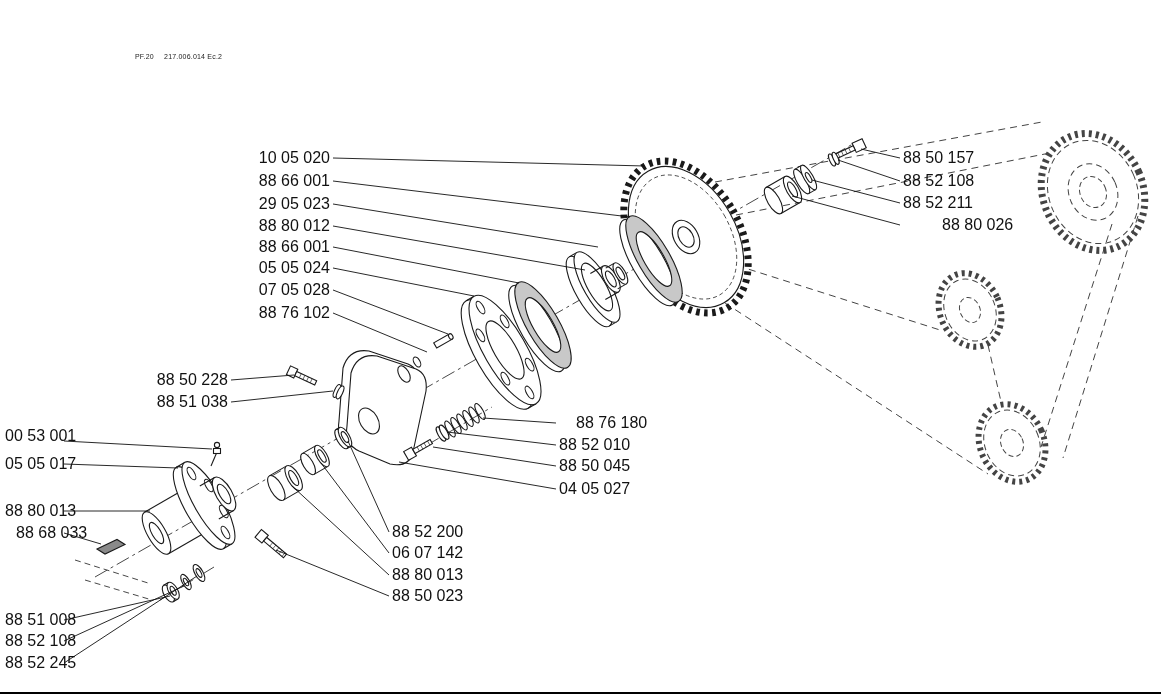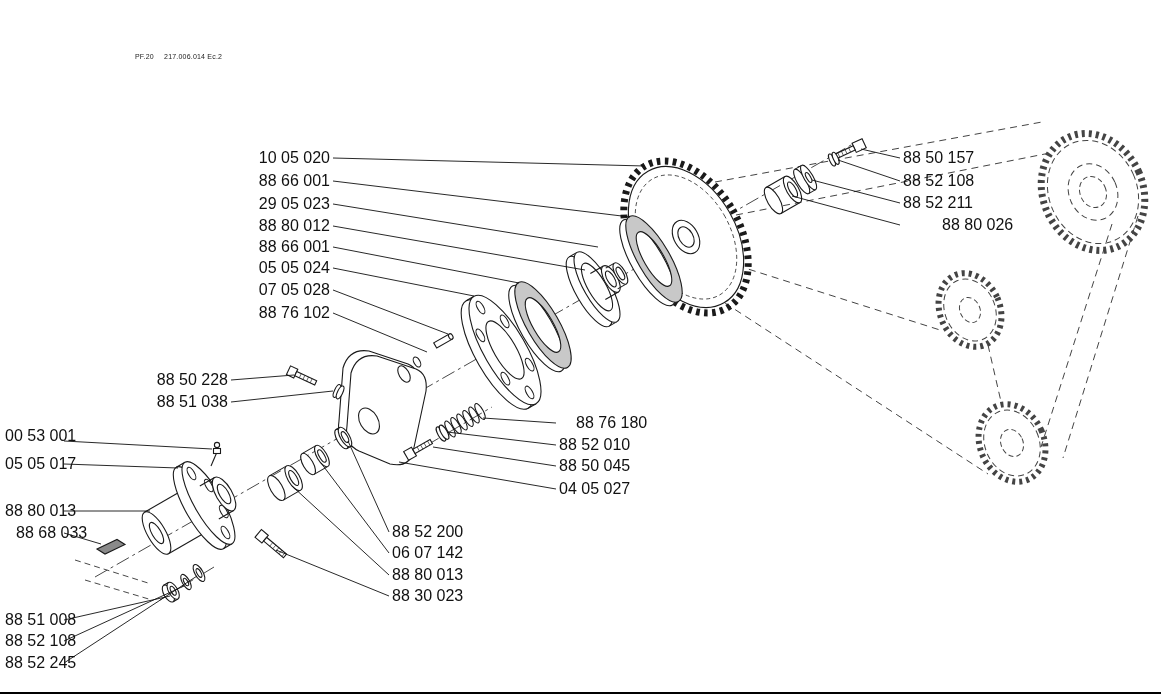--- a/index.html
+++ b/index.html
@@ -358,7 +358,7 @@
   <div class="lbl" style="left:392px;top:524px">88 52 200</div>
   <div class="lbl" style="left:392px;top:545px">06 07 142</div>
   <div class="lbl" style="left:392px;top:567px">88 80 013</div>
-  <div class="lbl" style="left:392px;top:588px">88 30 023</div>
+  <div class="lbl" style="left:392px;top:588px">88 50 023</div>
 
   <div class="bottom-rule"></div>
 </div>

